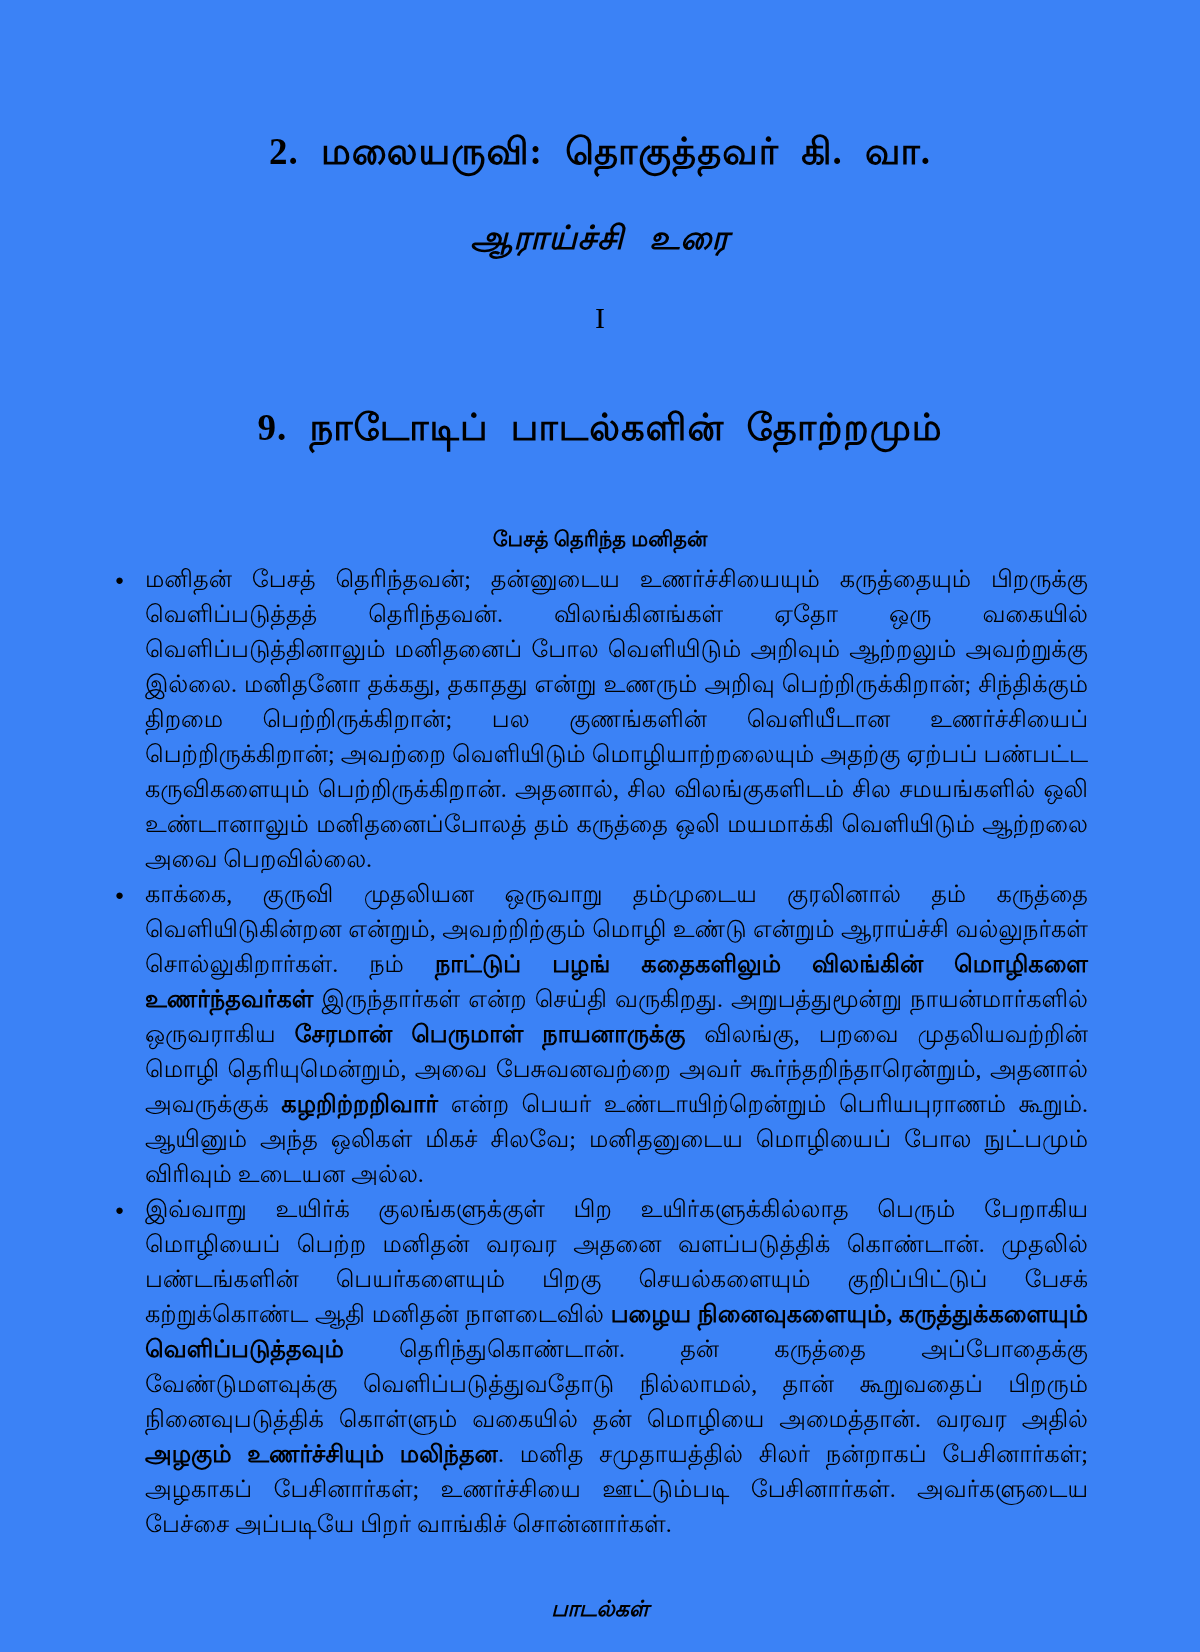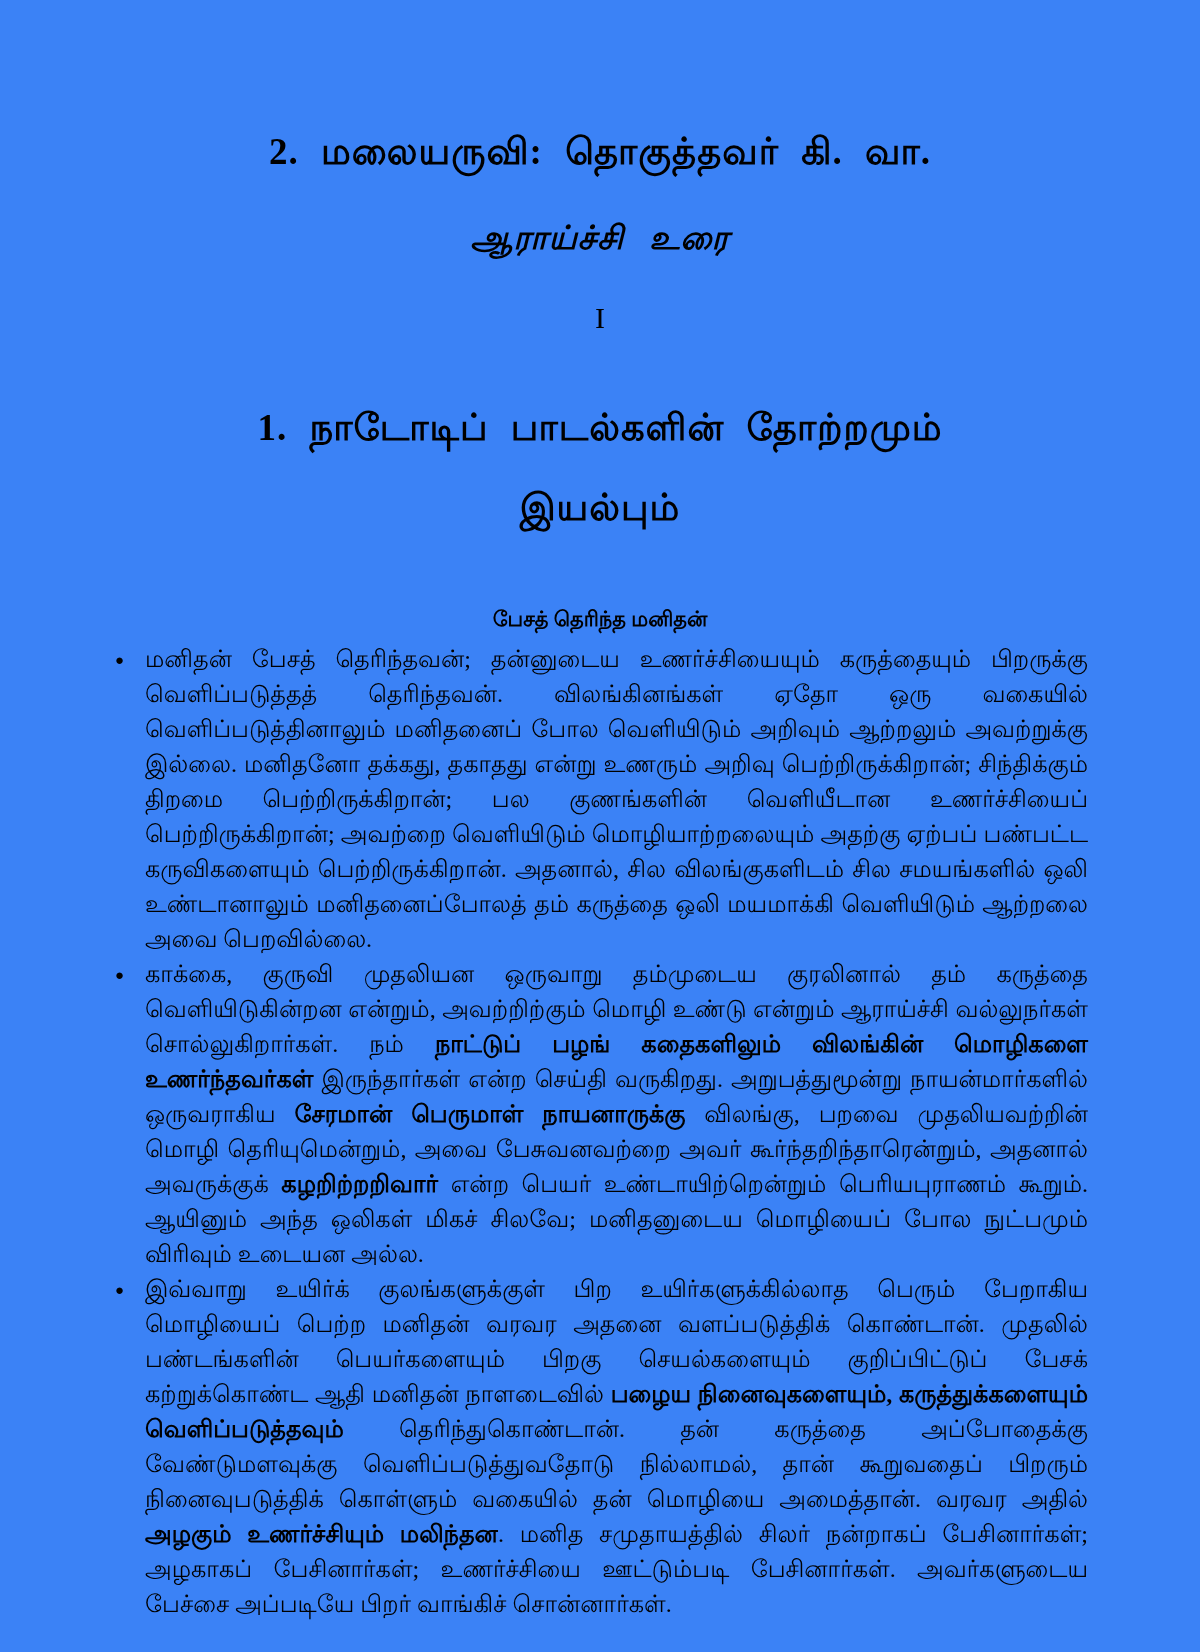--- a/index.html
+++ b/index.html
@@ -104,7 +104,7 @@
   <div class="part-numeral">I</div>
 
   <div class="chapter-title">
-    <div>1. நாடோடிப் பாடல்களின் தோற்றமும்</div>
+    <div>9. நாடோடிப் பாடல்களின் தோற்றமும்</div>
     <div>இயல்பும்</div>
   </div>
 

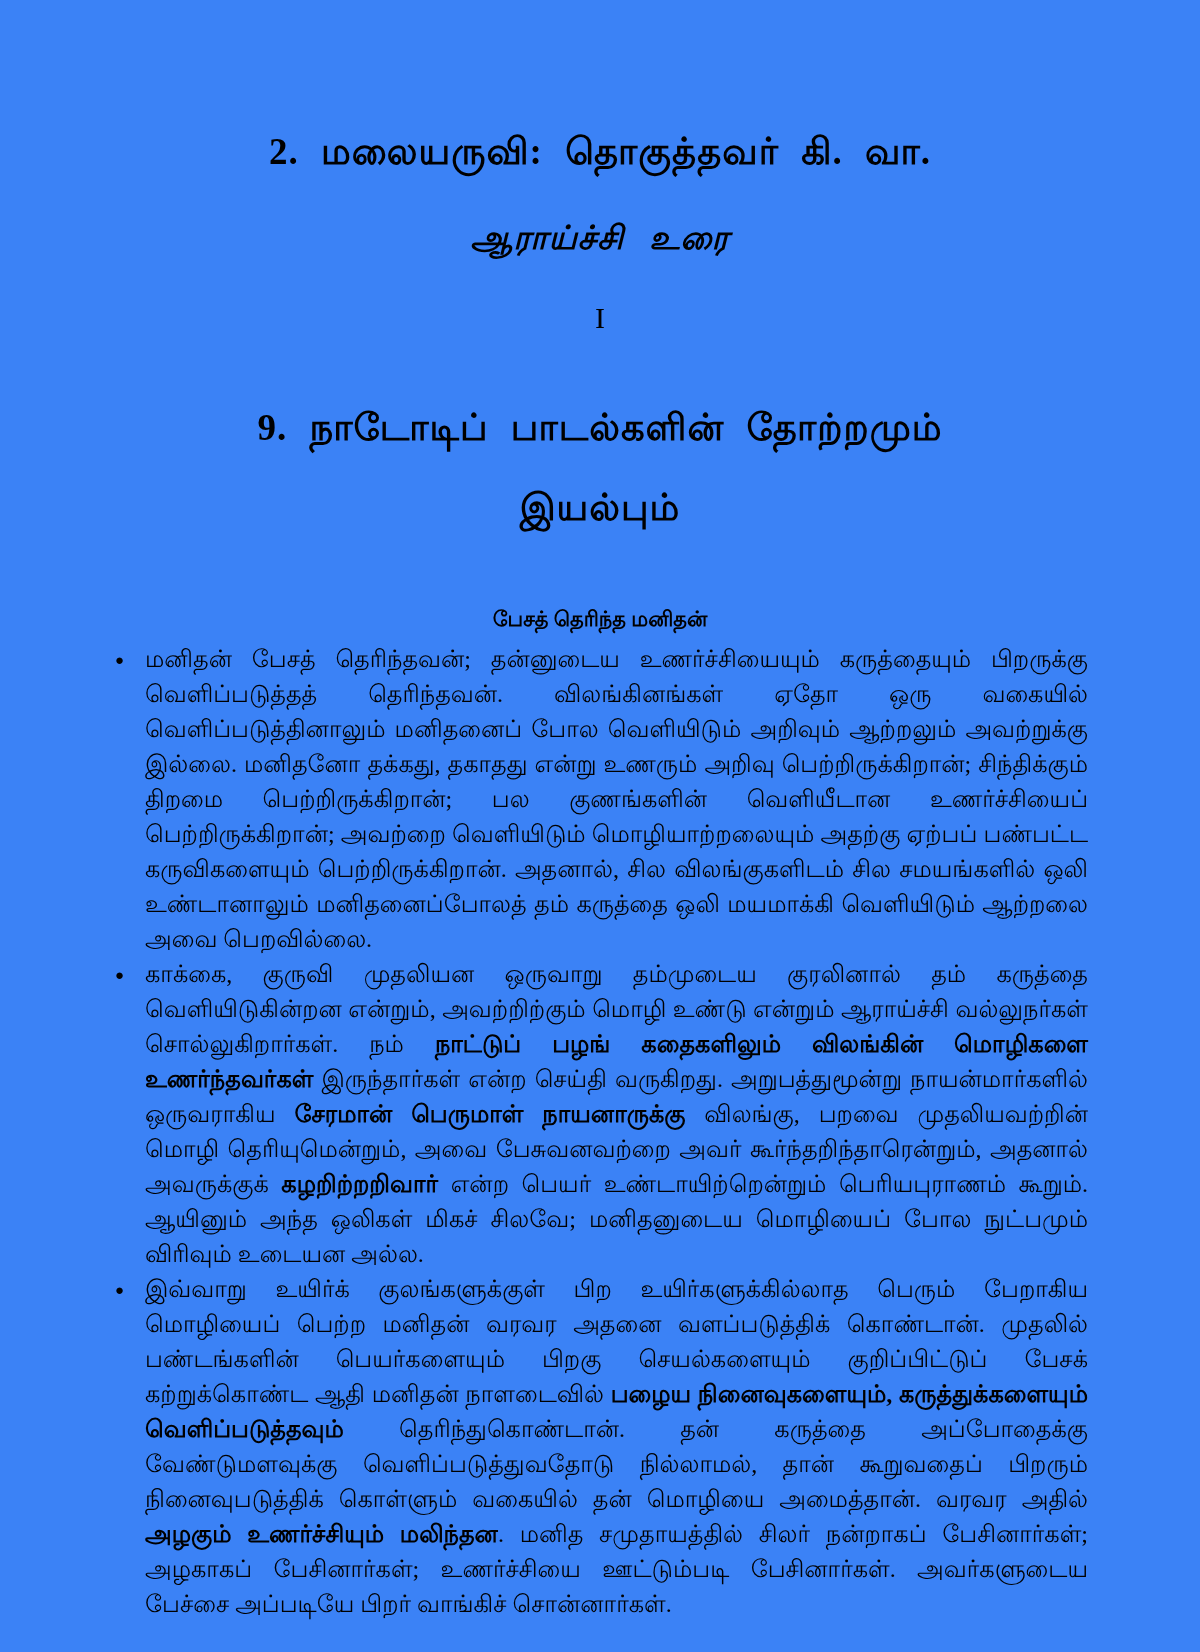--- a/index.html
+++ b/index.html
@@ -105,7 +105,6 @@
 
   <div class="chapter-title">
     <div>9. நாடோடிப் பாடல்களின் தோற்றமும்</div>
-    <div>இயல்பும்</div>
   </div>
 
   <div class="section-heading">பேசத் தெரிந்த மனிதன்</div>

